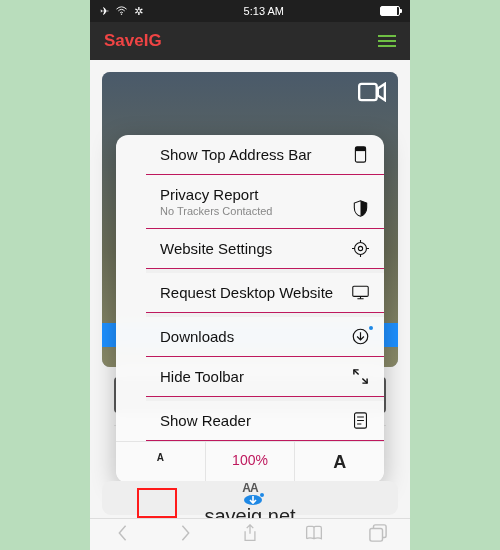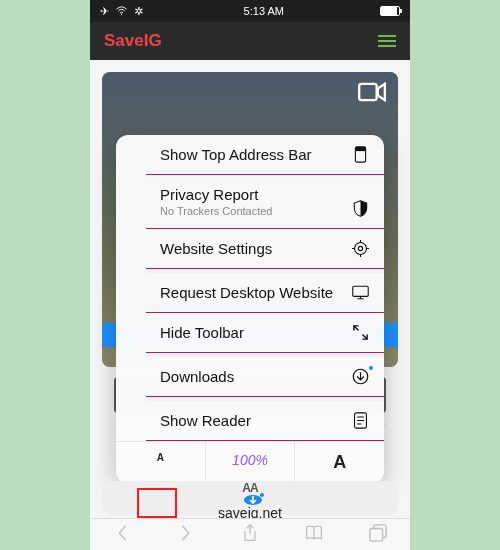--- a/index.html
+++ b/index.html
@@ -144,6 +144,16 @@
           </svg>
         </span>
     </div>
+    <div class="row sep rel">
+      <span>Downloads</span>
+      <span class="icn">
+          <svg viewBox="0 0 20 20">
+            <circle cx="10" cy="10" r="8.5" fill="none" stroke="#111" stroke-width="1.4"></circle>
+            <path d="M10 5 V13 M6 10 L10 14 L14 10" fill="none" stroke="#111" stroke-width="1.4"></path>
+          </svg>
+        </span>
+      <span class="dot"></span>
+    </div>
     <div class="row">
       <span>Hide Toolbar</span>
       <span class="icn">
@@ -152,16 +162,6 @@
             <path d="M2 2 L7 7 M16 16 L11 11" stroke="#111" stroke-width="1.5"></path>
           </svg>
         </span>
-    </div>
-    <div class="row sep rel">
-      <span>Downloads</span>
-      <span class="icn">
-          <svg viewBox="0 0 20 20">
-            <circle cx="10" cy="10" r="8.5" fill="none" stroke="#111" stroke-width="1.4"></circle>
-            <path d="M10 5 V13 M6 10 L10 14 L14 10" fill="none" stroke="#111" stroke-width="1.4"></path>
-          </svg>
-        </span>
-      <span class="dot"></span>
     </div>
     <div class="row sep">
       <span>Show Reader</span>

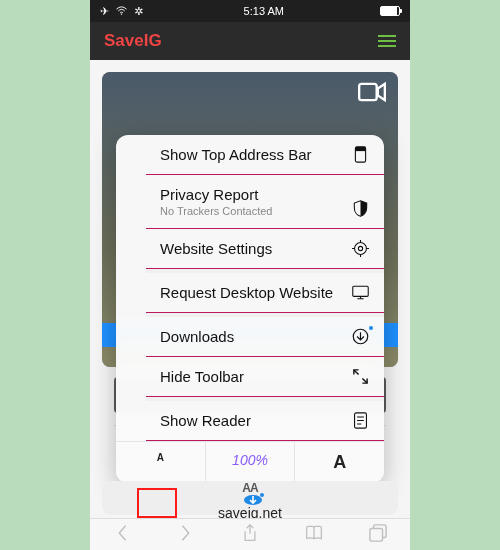--- a/index.html
+++ b/index.html
@@ -35,7 +35,7 @@
   .sizebar > div:last-child { border-right:none; }
   .sizebar .small { font-size:10px; font-weight:600;}
   .sizebar .big { font-size:18px; font-weight:600;}
-  .sizebar .pct { color:#8b5cf6;font-style:italic; }
+  .sizebar .pct { color:#be185d; }
 
   .urlbar { position:absolute; bottom:35px; left:12px; right:12px; height:34px; background:#eeeeee; border-radius:9px; display:flex; align-items:center; padding:0 10px;flex-direction:column; }
   .urlbar .aa { font-size:12px; color:#555; font-weight:600; letter-spacing:-1px;}

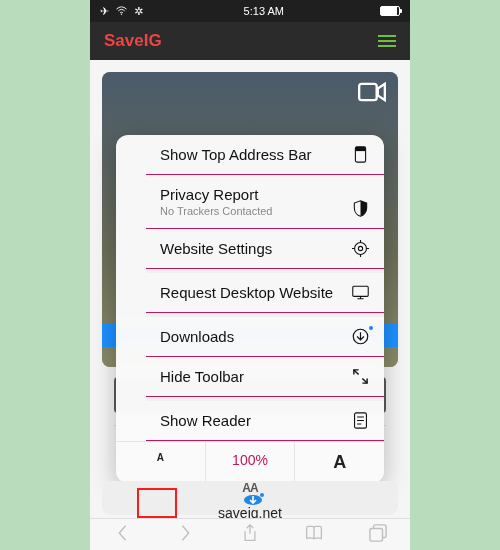--- a/index.html
+++ b/index.html
@@ -42,7 +42,7 @@
   .dl-badge { width:18px; height:18px; background:#1e88e5; border-radius:50%; margin-left:6px; display:flex; align-items:center; justify-content:center; position:relative;}
   .dl-badge::after { content:""; position:absolute; top:-2px; right:-2px; width:4px; height:4px; background:#1e88e5; border-radius:50%; }
   .dl-badge svg { width:10px; height:10px; }
-  .urlbar .domain { flex:1; text-align:center; font-size:14px; color:#222; }
+  .urlbar .domain { flex:1; text-align:center; font-size:20px; color:#222; }
   .urlbar .x { color:#aaa; font-size:16px; }
   .highlight { position:absolute; border:2px solid #ff1a1a; width:40px; height:30px; bottom:32px; left:47px; pointer-events:none; }
 

